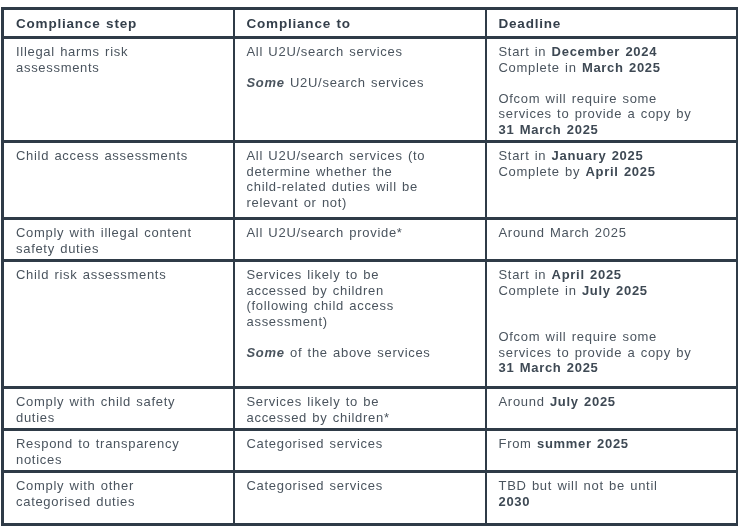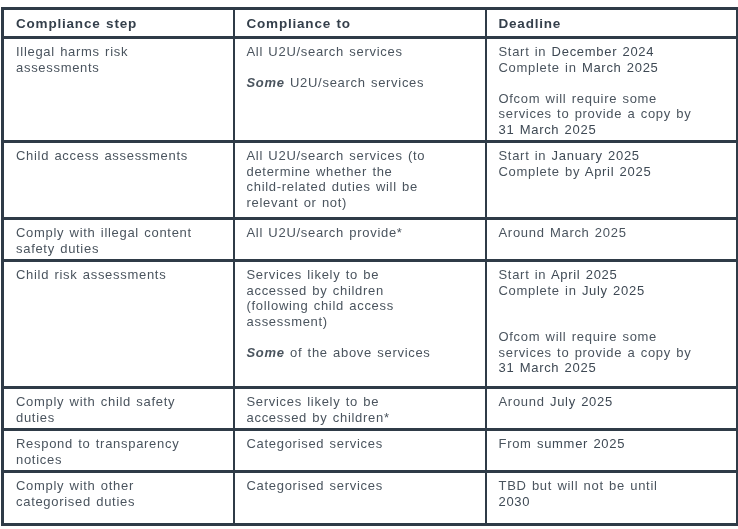--- a/index.html
+++ b/index.html
@@ -60,7 +60,7 @@
   tbody tr:nth-child(7) { height: 53px; }
   .line { min-height: 15.5px; }
   .line.blank { min-height: 15.5px; }
-  .b { font-weight: normal; color: var(--bold); }
+  .b { font-weight: bold; color: var(--bold); }
   .i { font-style: italic; font-weight: bold; }
 </style>
 </head>

